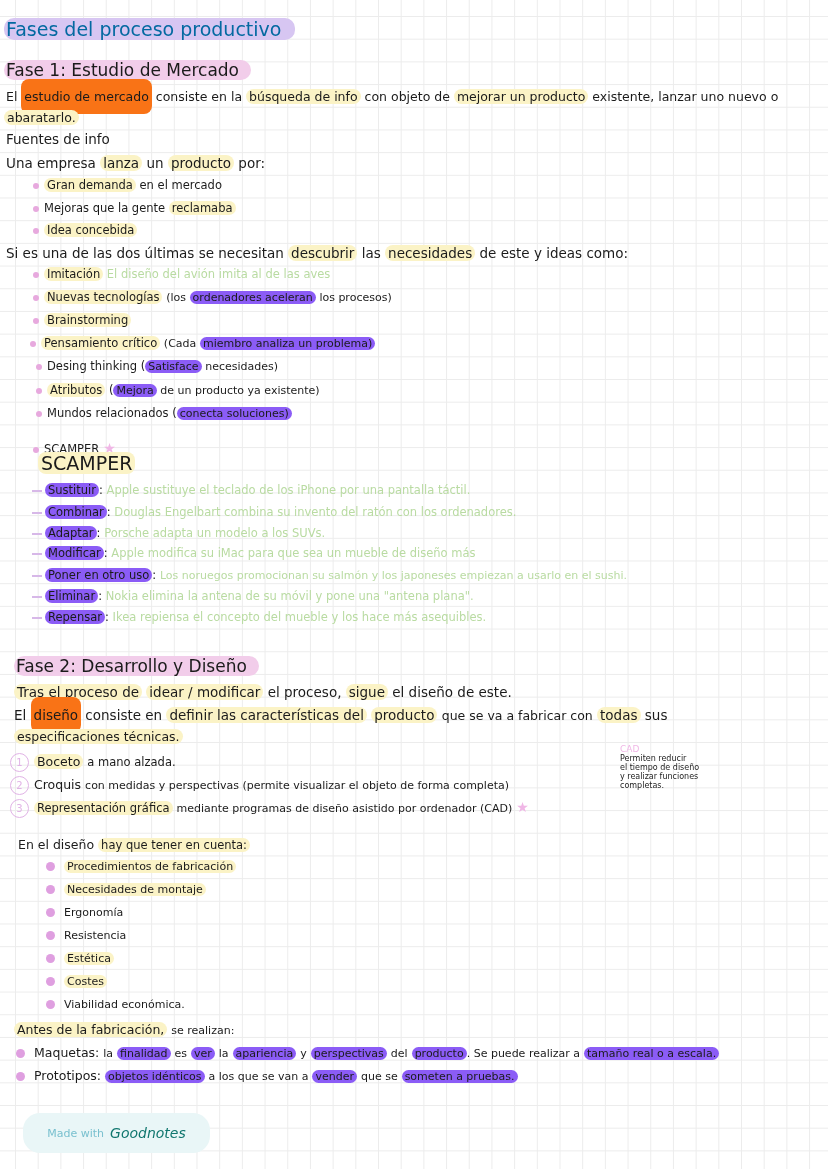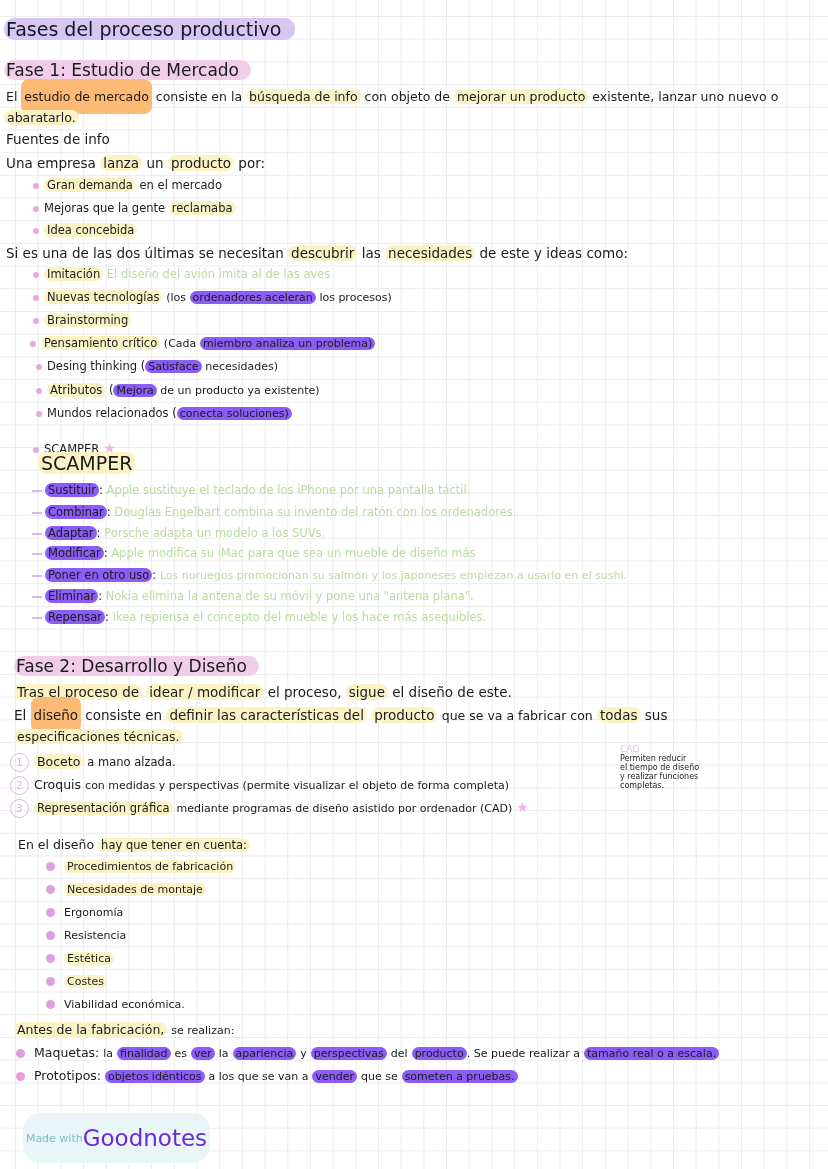--- a/index.html
+++ b/index.html
@@ -26,7 +26,7 @@
   .dash { display: inline-block; width: 10px; height: 2px; background: #d7b8e8; margin-right: 3px; vertical-align: middle; }
   .star { color: #f0b7e6; font-size: 14px; margin-left: 4px; }
   .num { display: inline-flex; align-items: center; justify-content: center; width: 17px; height: 17px; border: 1.5px solid #e1b3e6; border-radius: 50%; color: #e1b3e6; font-size: 10px; margin-right: 5px; vertical-align: middle; }
-  .title { font-size: 19px; color: #0f172a; }
+  .title { font-size: 19px; color: #0369a1; }
   .h2 { font-size: 17px; }
   .t14 { font-size: 13.5px; }
   .t13 { font-size: 12.5px; }

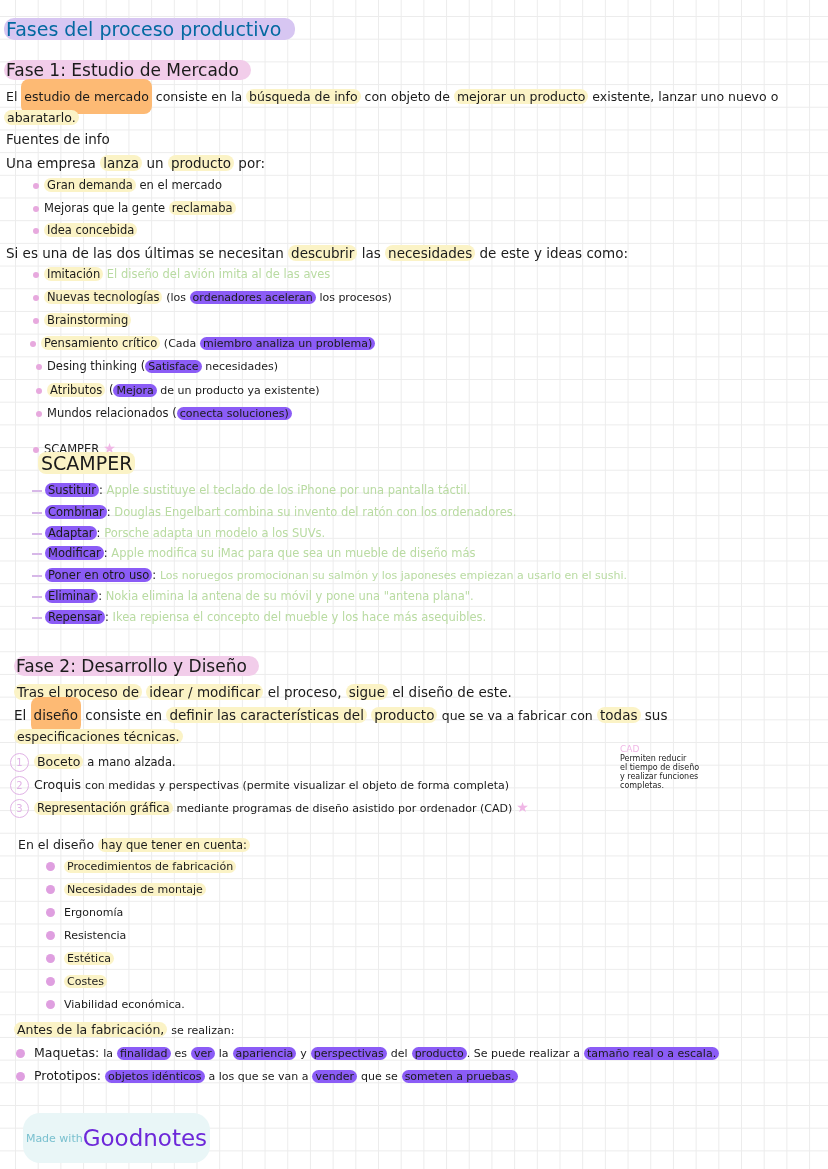--- a/index.html
+++ b/index.html
@@ -17,7 +17,7 @@
   .abs { position: absolute; white-space: nowrap; }
   .hl-y { background: #fbf3c6; border-radius: 8px; padding: 0 3px; }
   .hl-o { background: #8b5cf6; border-radius: 8px; padding: 0 3px; }
-  .hl-b { background: #fdba74; border-radius: 8px; padding: 10px 3px; margin-top: 47px; }
+  .hl-b { background: #f97316; border-radius: 8px; padding: 10px 3px; margin-top: 47px; }
   .hl-p { background: #f2cdea; border-radius: 10px; padding: 0 12px 0 2px; }
   .hl-l { background: #d7c6f2; border-radius: 10px; padding: 0 14px 0 2px; }
   .green { color: #b9dba2; }

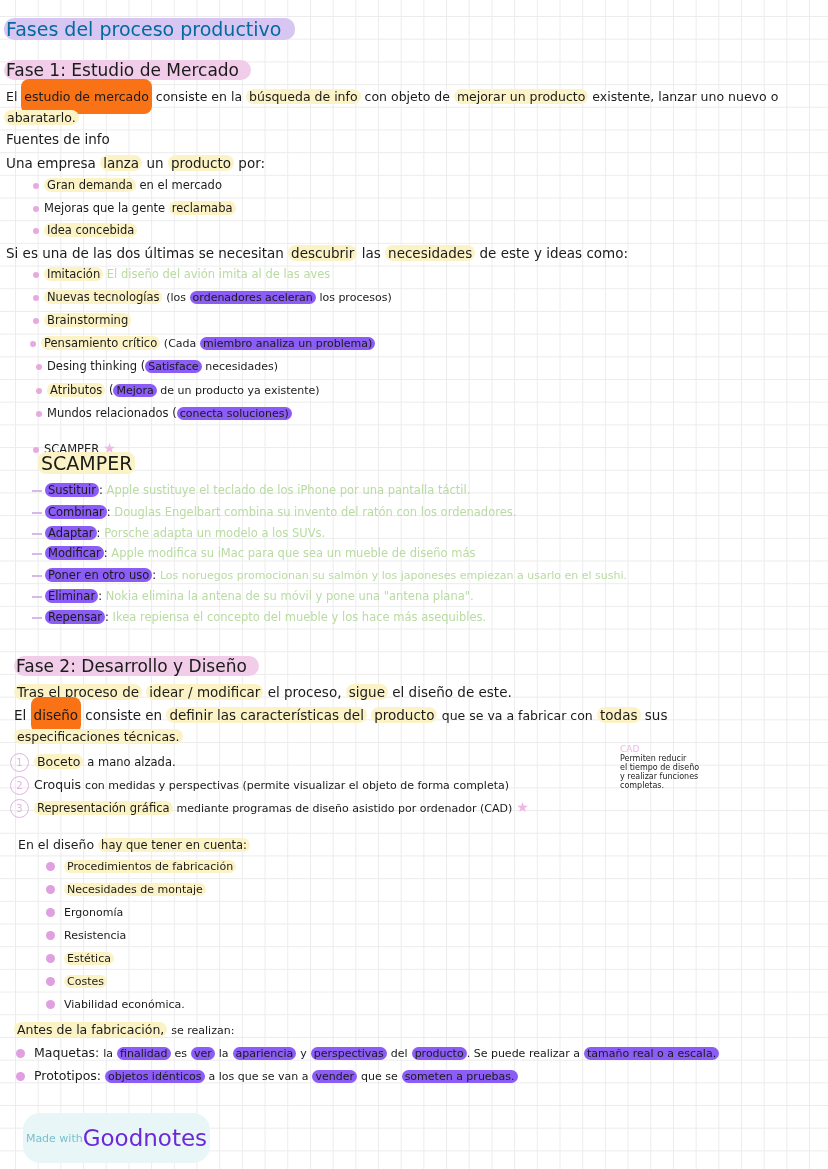--- a/index.html
+++ b/index.html
@@ -35,9 +35,9 @@
   .side { font-size: 8px; line-height: 9px; color: #222; }
   .side-head { color: #f0b7e6; font-size: 9px; }
   .badge {
-    position: absolute; left: 23px; top: 1113px; width: 187px; height: 50px;
+    position: absolute; left: 23px; top: 1113px; width: 187px; height: 40px;
     background: #e9f6f7; border-radius: 17px;
-    display: flex; align-items: center; justify-content: center; gap: 0;
+    display: flex; align-items: center; justify-content: center; gap: 6px;
   }
   .badge .made { color: #79c0cf; font-size: 11px; }
   .badge .brand { color: #6d28d9; font-size: 23px; }

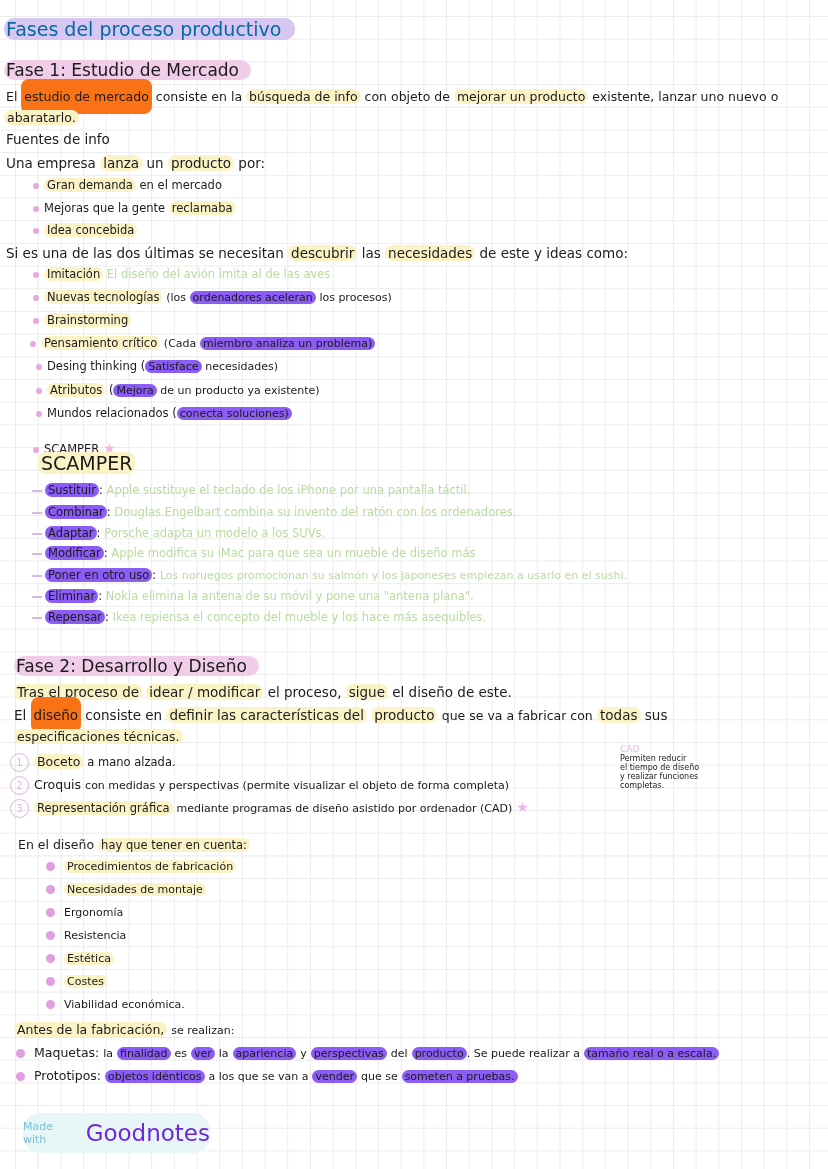--- a/index.html
+++ b/index.html
@@ -40,7 +40,7 @@
     display: flex; align-items: center; justify-content: center; gap: 6px;
   }
   .badge .made { color: #79c0cf; font-size: 11px; }
-  .badge .brand { color: #6d28d9; font-size: 23px; }
+  .badge .brand { color: #0f766e; font-size: 14px; font-style: italic; }
 </style>
 </head>
 <body>

